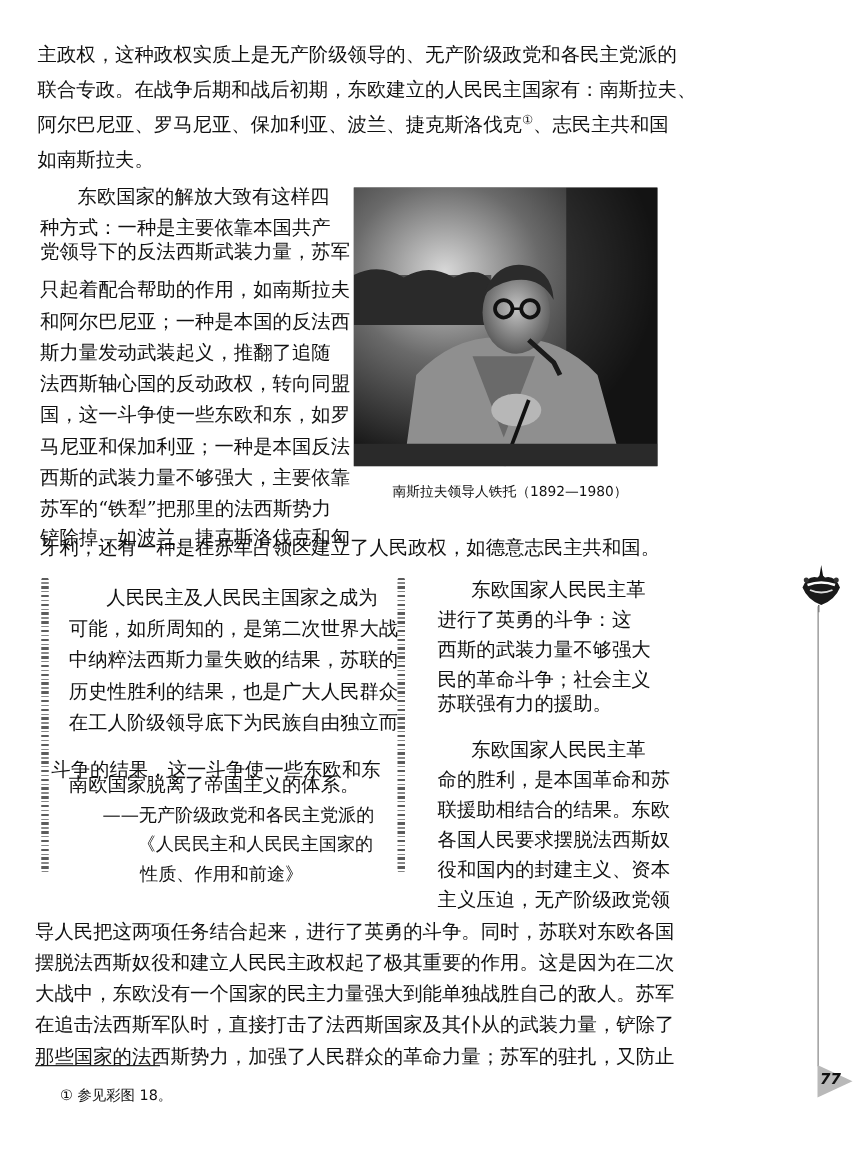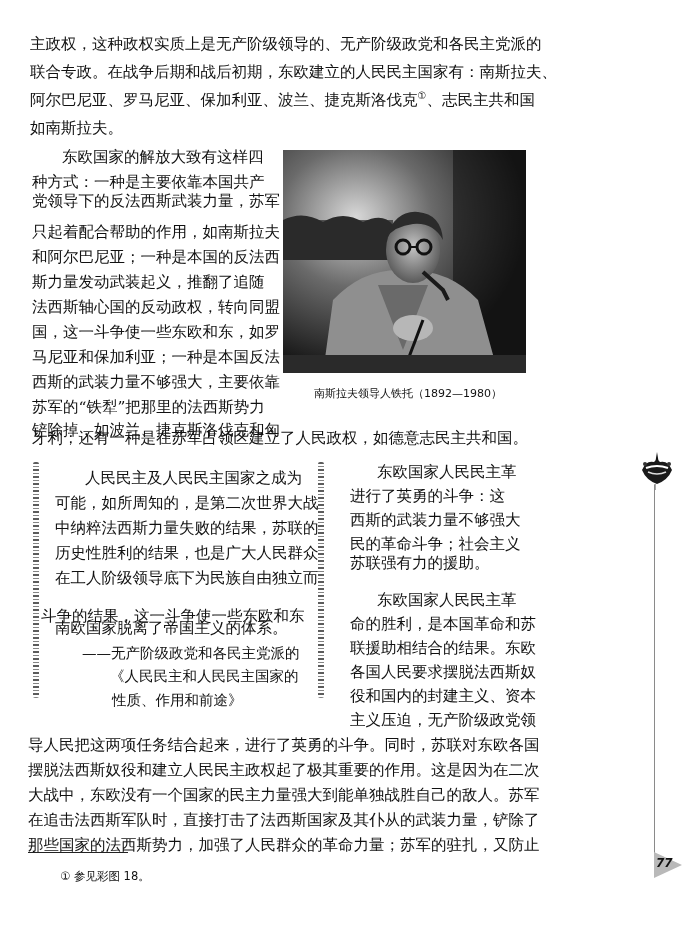--- a/index.html
+++ b/index.html
@@ -27,7 +27,7 @@
   .pagenum { left: 656px; top: 856px; font-size: 12px; font-weight: bold; font-style: italic; color: #111; }
 
   .fn-rule { left: 28px; top: 852px; width: 100px; height: 1px; background: #222; }
-  .fn-text { left: 60px; top: 869px; font-size: 11.5px; text-align: right; }
+  .fn-text { left: 48px; top: 869px; font-size: 11.5px; text-align: right; }
 </style>
 </head>
 <body>

